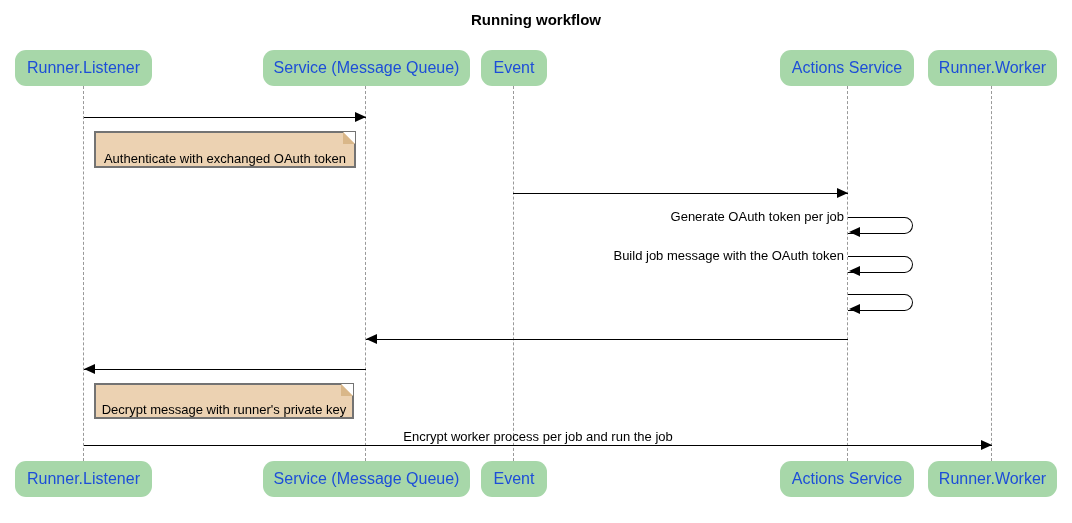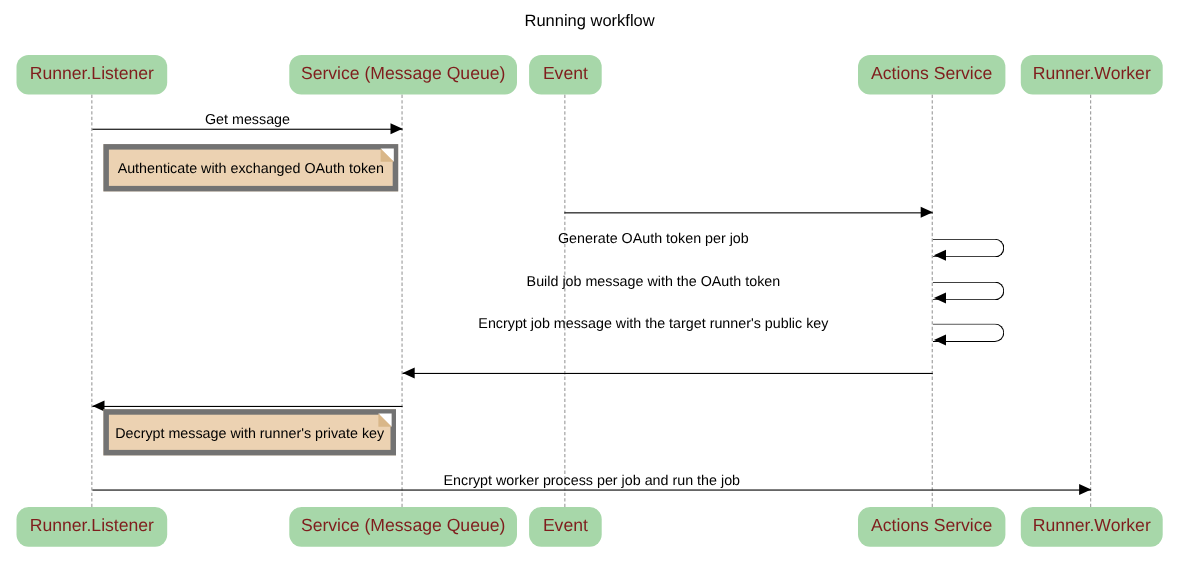--- a/index.html
+++ b/index.html
@@ -9,7 +9,7 @@
   }
   .title{
     position:absolute;left:0;right:0;top:11px;text-align:center;
-    font-size:15px;font-weight:normal;color:#000;
+    font-size:15px;font-weight:bold;color:#000;
   }
   .lifeline{
     position:absolute;width:0;border-left:1px dashed #999;height:375px;top:86px;

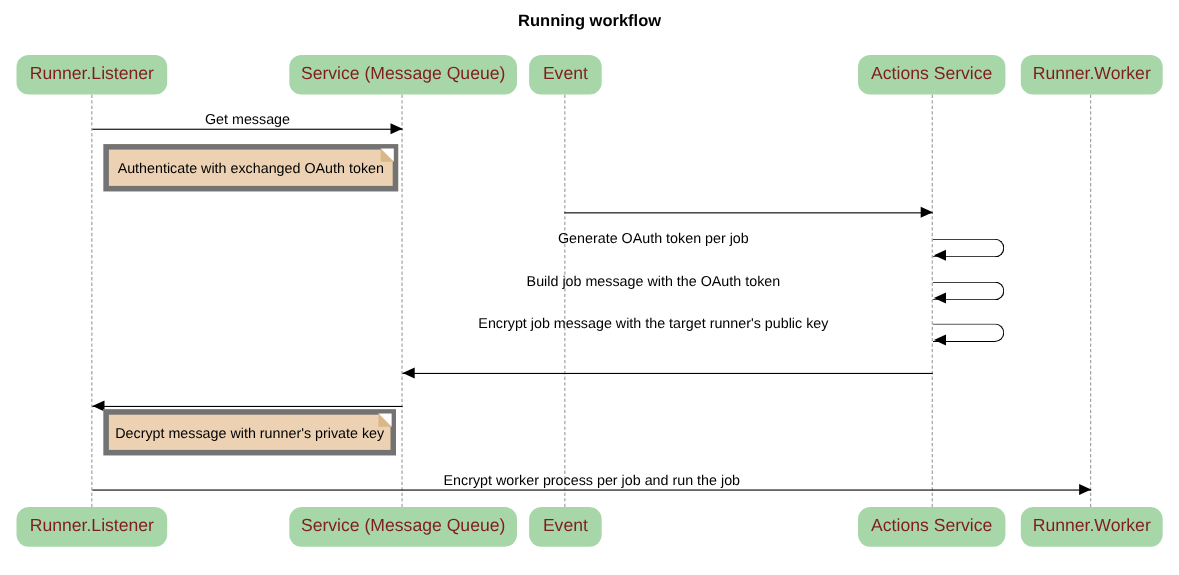--- a/index.html
+++ b/index.html
@@ -17,7 +17,7 @@
   .actor{
     position:absolute;height:36px;background:#a7d7a9;border-radius:11px;
     display:flex;align-items:center;justify-content:center;
-    font-size:16px;color:#7f1d1d;white-space:nowrap;
+    font-size:16px;color:#1d4ed8;white-space:nowrap;
   }
   .msg-label{
     position:absolute;font-size:13px;color:#000;text-align:center;

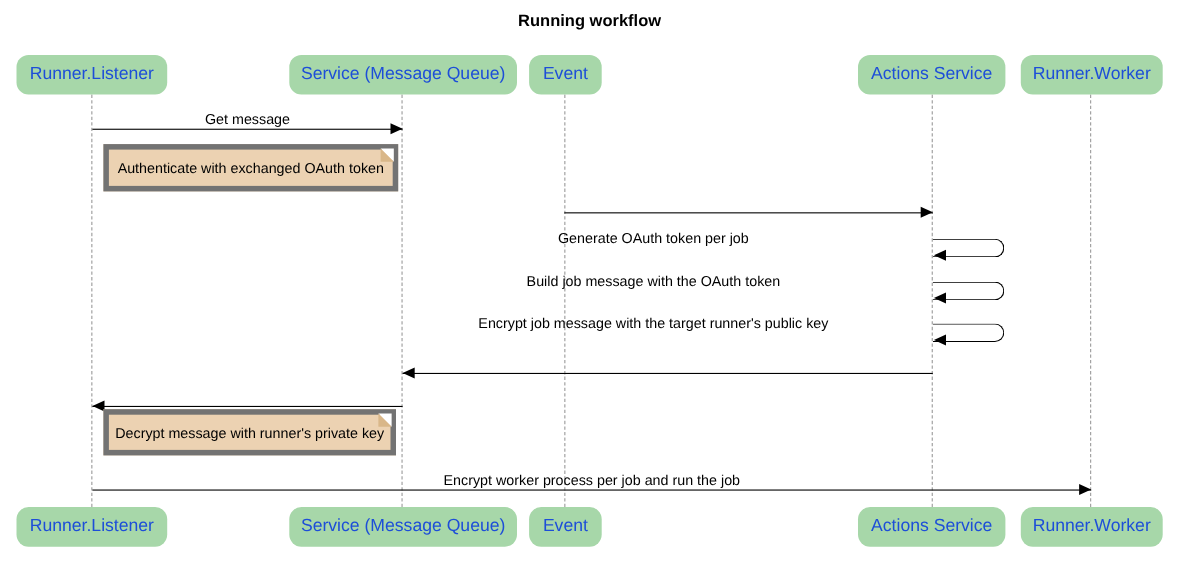--- a/index.html
+++ b/index.html
@@ -83,7 +83,6 @@
       <span>Runner.Worker</span>
     </div>
 
-  <div class="msg-label" style="left:125px;top:101px;width:200px;">Get message</div>
   <div class="msg-line" style="left:84px;top:117px;width:282px;"></div>
   <div class="arr-r" style="left:355px;top:112px;"></div>
 

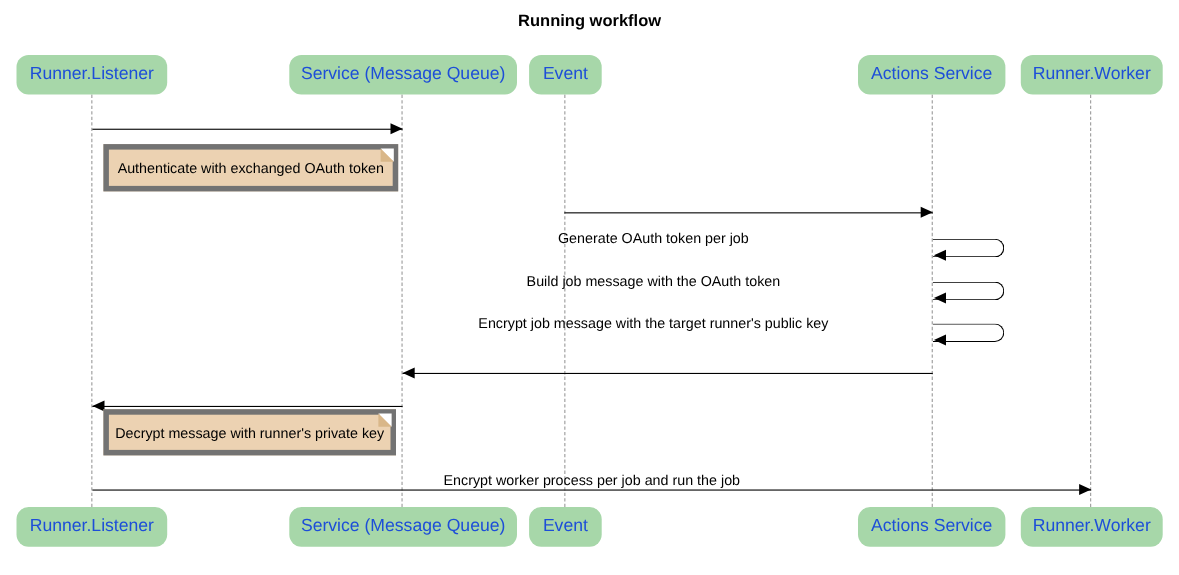--- a/index.html
+++ b/index.html
@@ -41,8 +41,8 @@
     border-radius:0 9px 9px 0;background:transparent;
   }
   .note{
-    position:absolute;background:#ecd2b2;border:5px solid #737373;
-    display:flex;align-items:center;justify-content:center;
+    position:absolute;background:#ecd2b2;border:2px solid #737373;
+    display:flex;align-items:flex-end;justify-content:center;
     font-size:13px;color:#000;white-space:nowrap;
   }
   .note .fold{

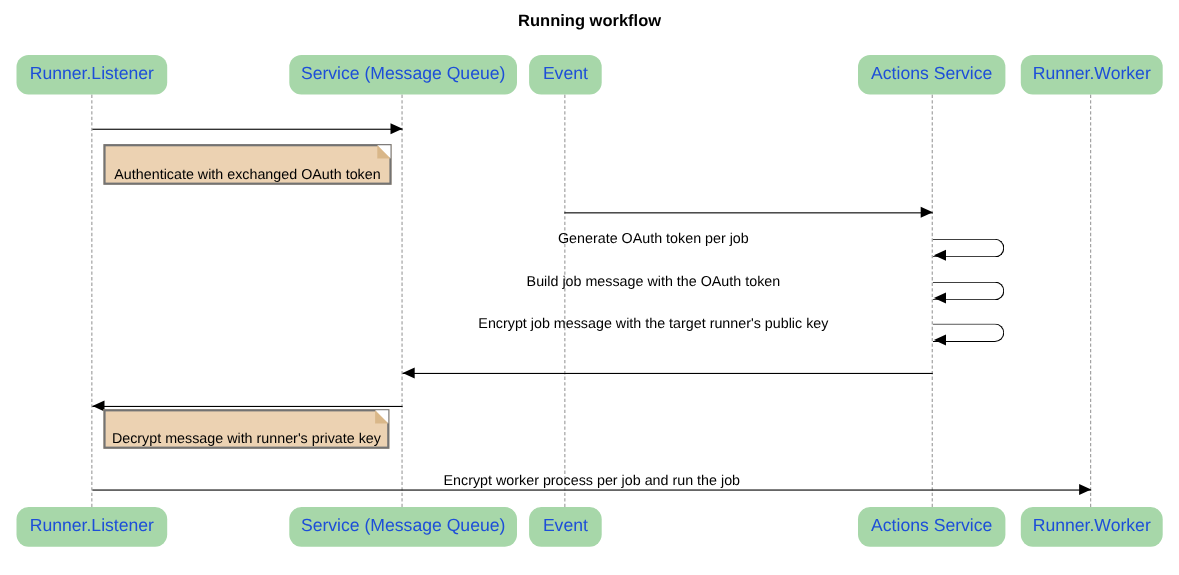--- a/index.html
+++ b/index.html
@@ -23,7 +23,7 @@
     position:absolute;font-size:13px;color:#000;text-align:center;
     height:16px;line-height:16px;white-space:nowrap;
   }
-  .msg-label.right{}
+  .msg-label.right{text-align:right;}
   .msg-line{position:absolute;height:1px;background:#000;}
   .arr-r{
     position:absolute;width:0;height:0;

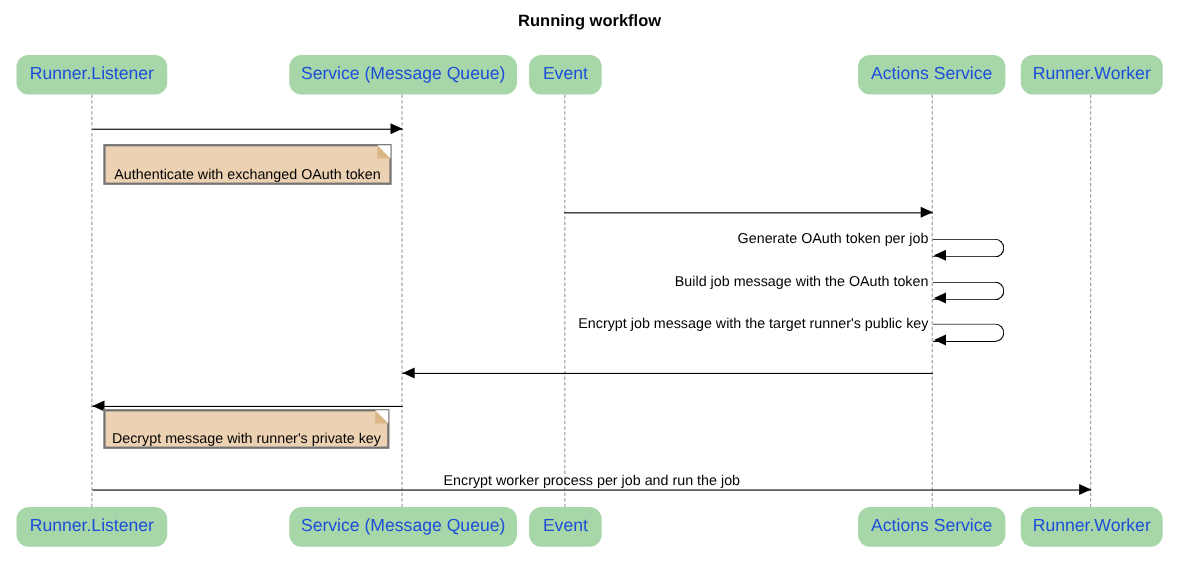--- a/index.html
+++ b/index.html
@@ -103,7 +103,6 @@
   <div class="selfloop" style="left:848px;top:256px;"></div>
   <div class="arr-l" style="left:849px;top:266px;"></div>
 
-  <div class="msg-label right" style="left:344px;top:286px;width:500px;">Encrypt job message with the target runner's public key</div>
   <div class="selfloop" style="left:848px;top:294px;"></div>
   <div class="arr-l" style="left:849px;top:304px;"></div>
 

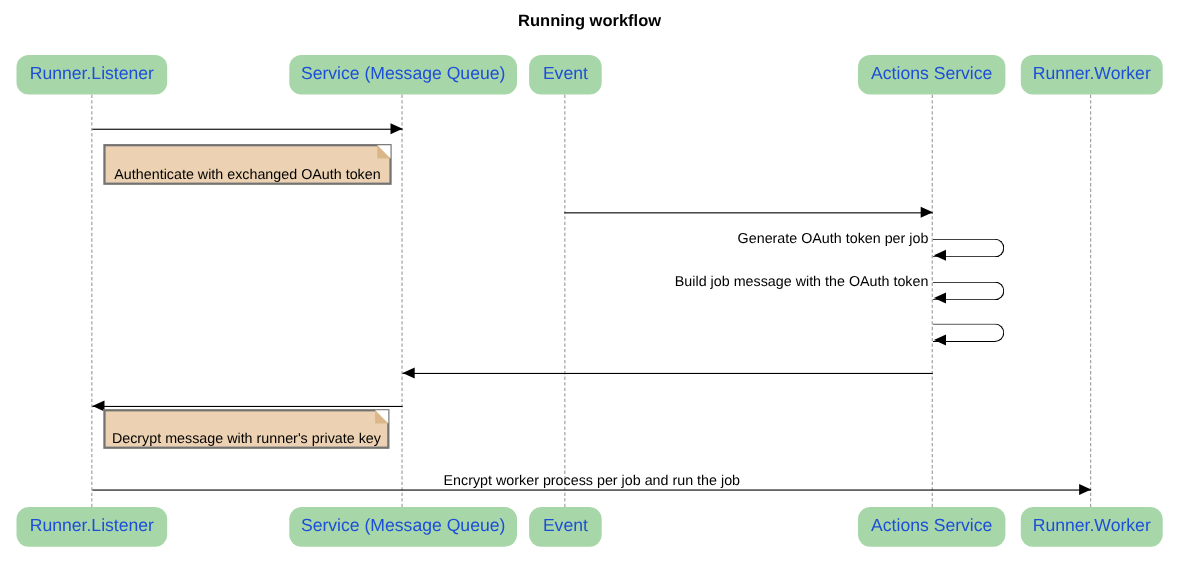--- a/index.html
+++ b/index.html
@@ -112,7 +112,7 @@
   <div class="msg-line" style="left:84px;top:369px;width:282px;"></div>
   <div class="arr-l" style="left:84px;top:364px;"></div>
 
-  <div class="note" style="left:94px;top:372px;width:256px;height:32px;">
+  <div class="note" style="left:94px;top:383px;width:256px;height:32px;">
     <span>Decrypt message with runner's private key</span>
     <span class="fold"></span>
     <span class="fold-flap"></span>

